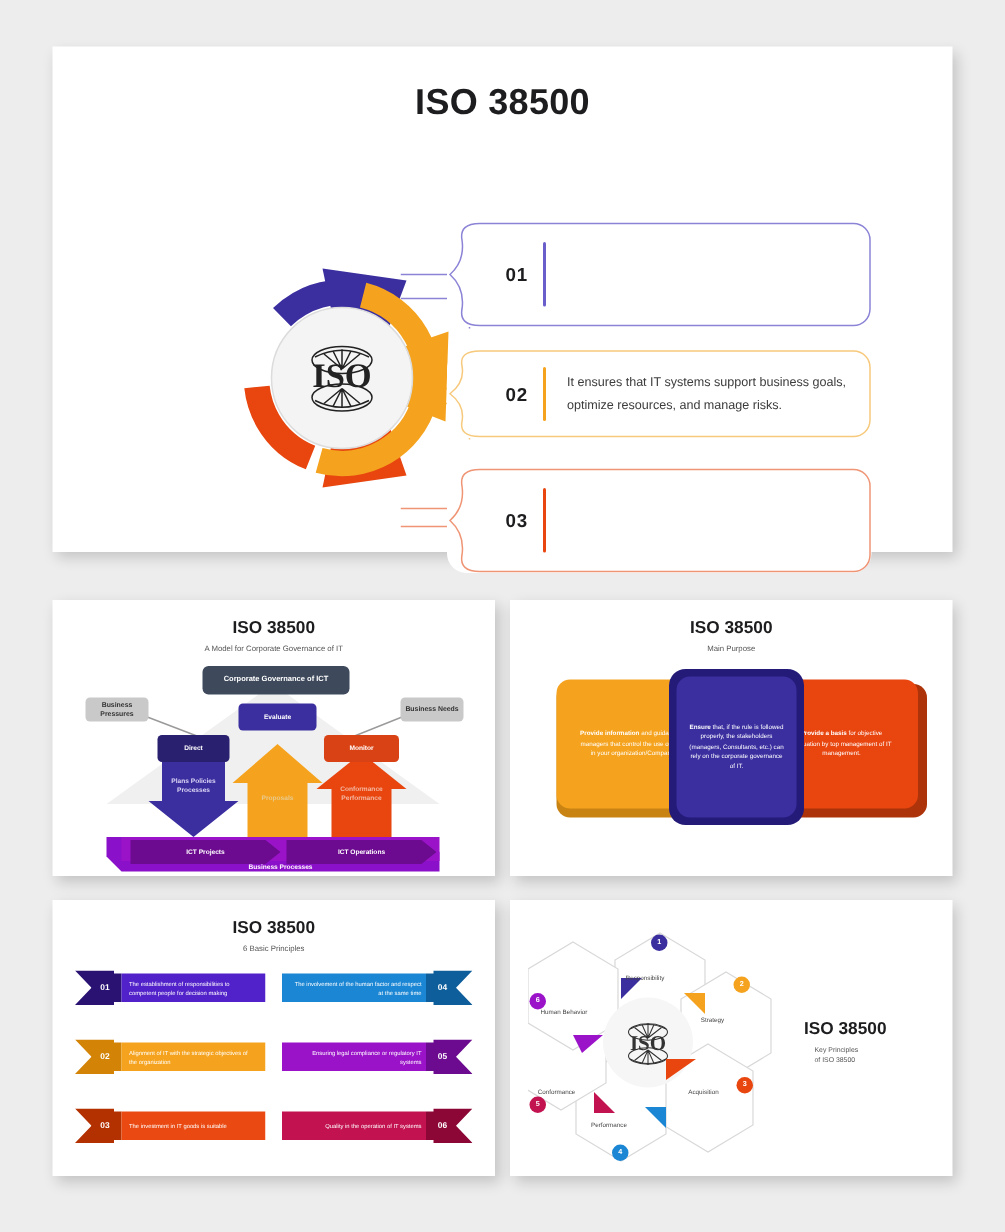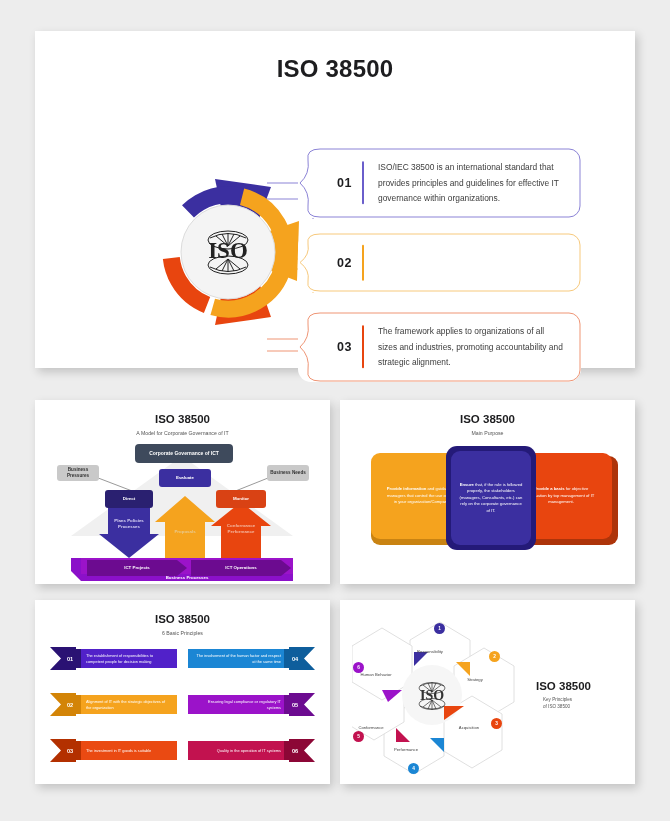--- a/index.html
+++ b/index.html
@@ -135,7 +135,6 @@
       </svg>
       <div class="card-num">01</div>
       <div class="card-bar" style="background:#6a5ecb"></div>
-      <div class="card-text">ISO/IEC 38500 is an international standard that provides principles and guidelines for effective IT governance within organizations.</div>
     </div>
 
     <div class="card" id="card-02">

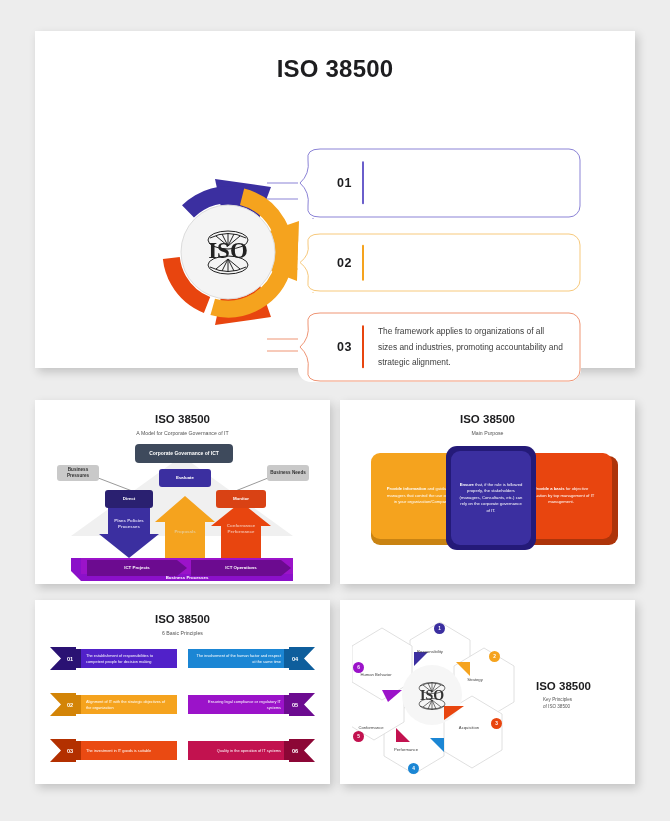--- a/index.html
+++ b/index.html
@@ -143,6 +143,7 @@
       </svg>
       <div class="card-num">02</div>
       <div class="card-bar" style="background:#f5a31e"></div>
+      <div class="card-text">It ensures that IT systems support business goals, optimize resources, and manage risks.</div>
     </div>
 
     <div class="card" id="card-03">

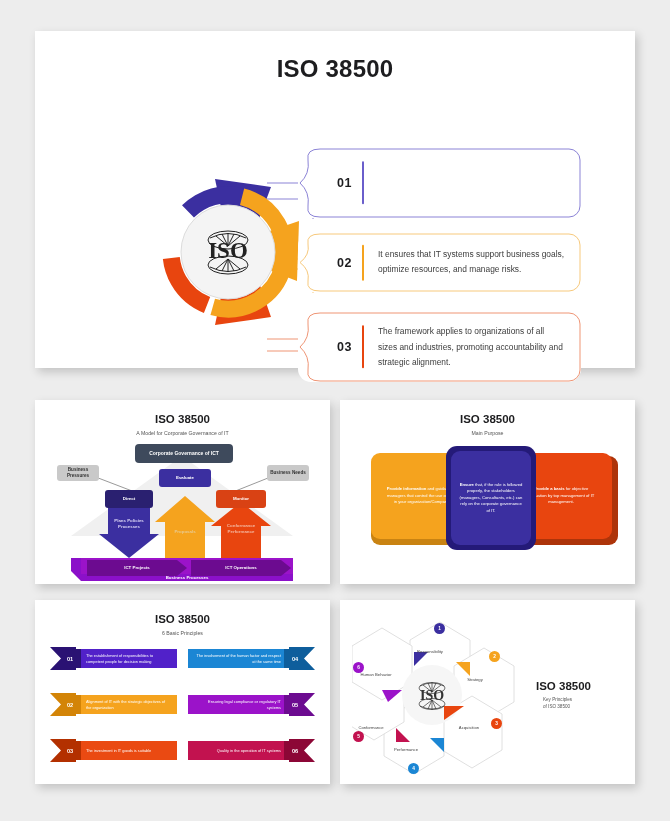--- a/index.html
+++ b/index.html
@@ -152,7 +152,6 @@
       </svg>
       <div class="card-num">03</div>
       <div class="card-bar" style="background:#e8450f"></div>
-      <div class="card-text">The framework applies to organizations of all sizes and industries, promoting accountability and strategic alignment.</div>
     </div>
   </div>
 

